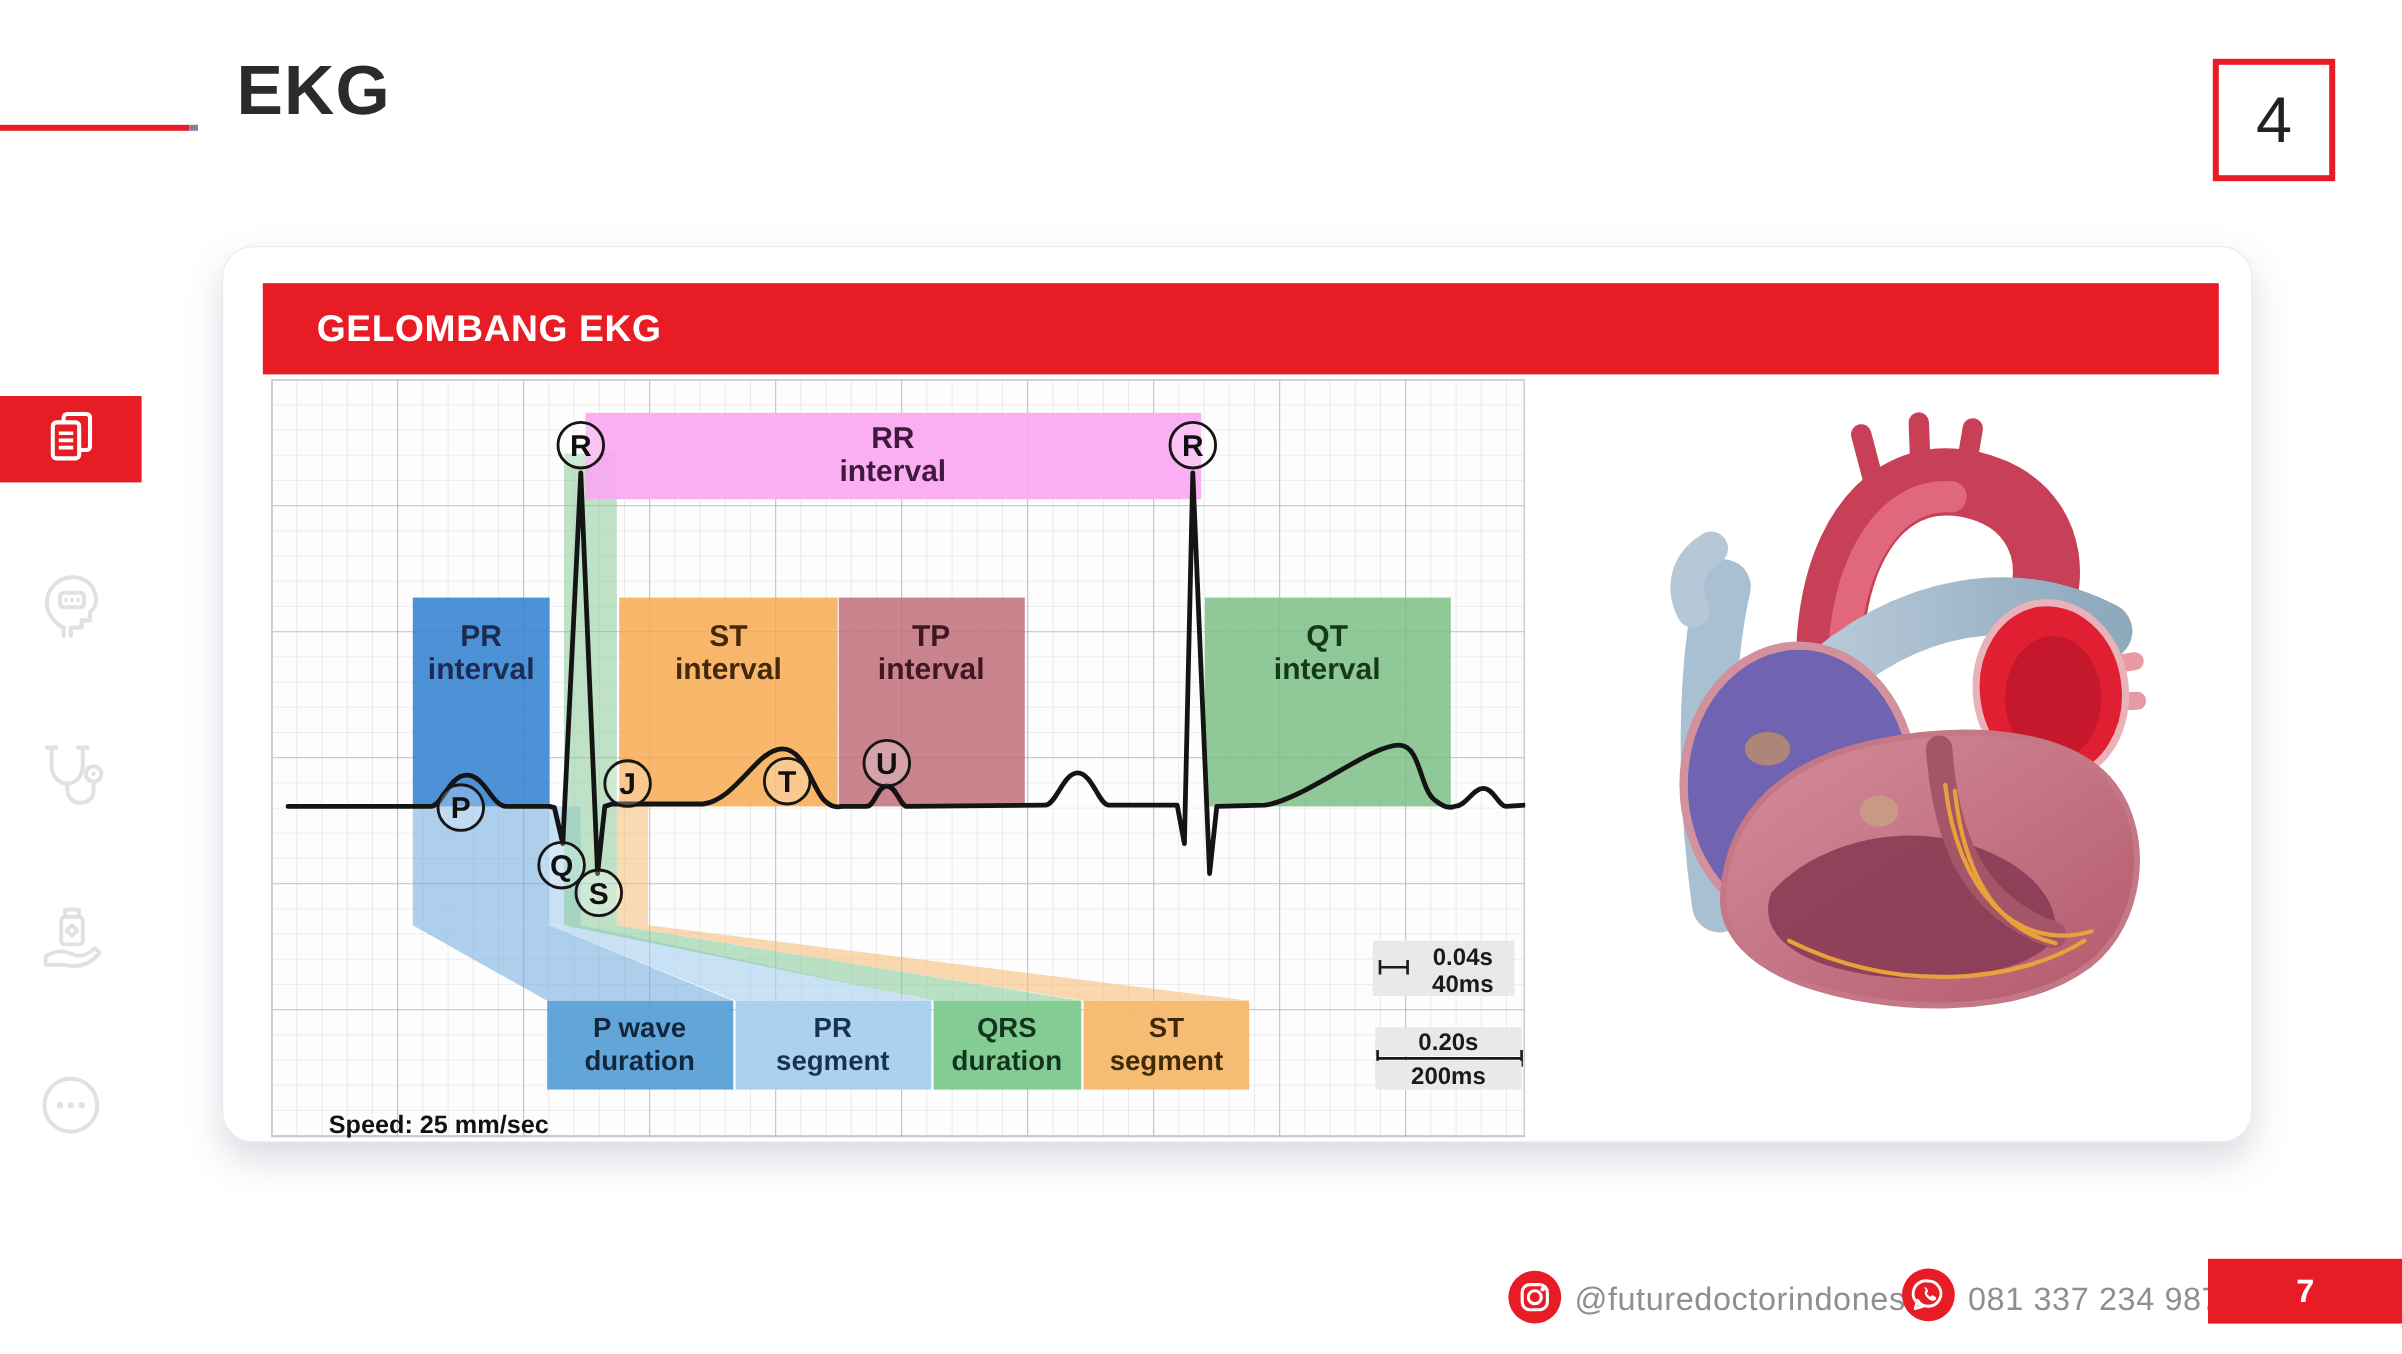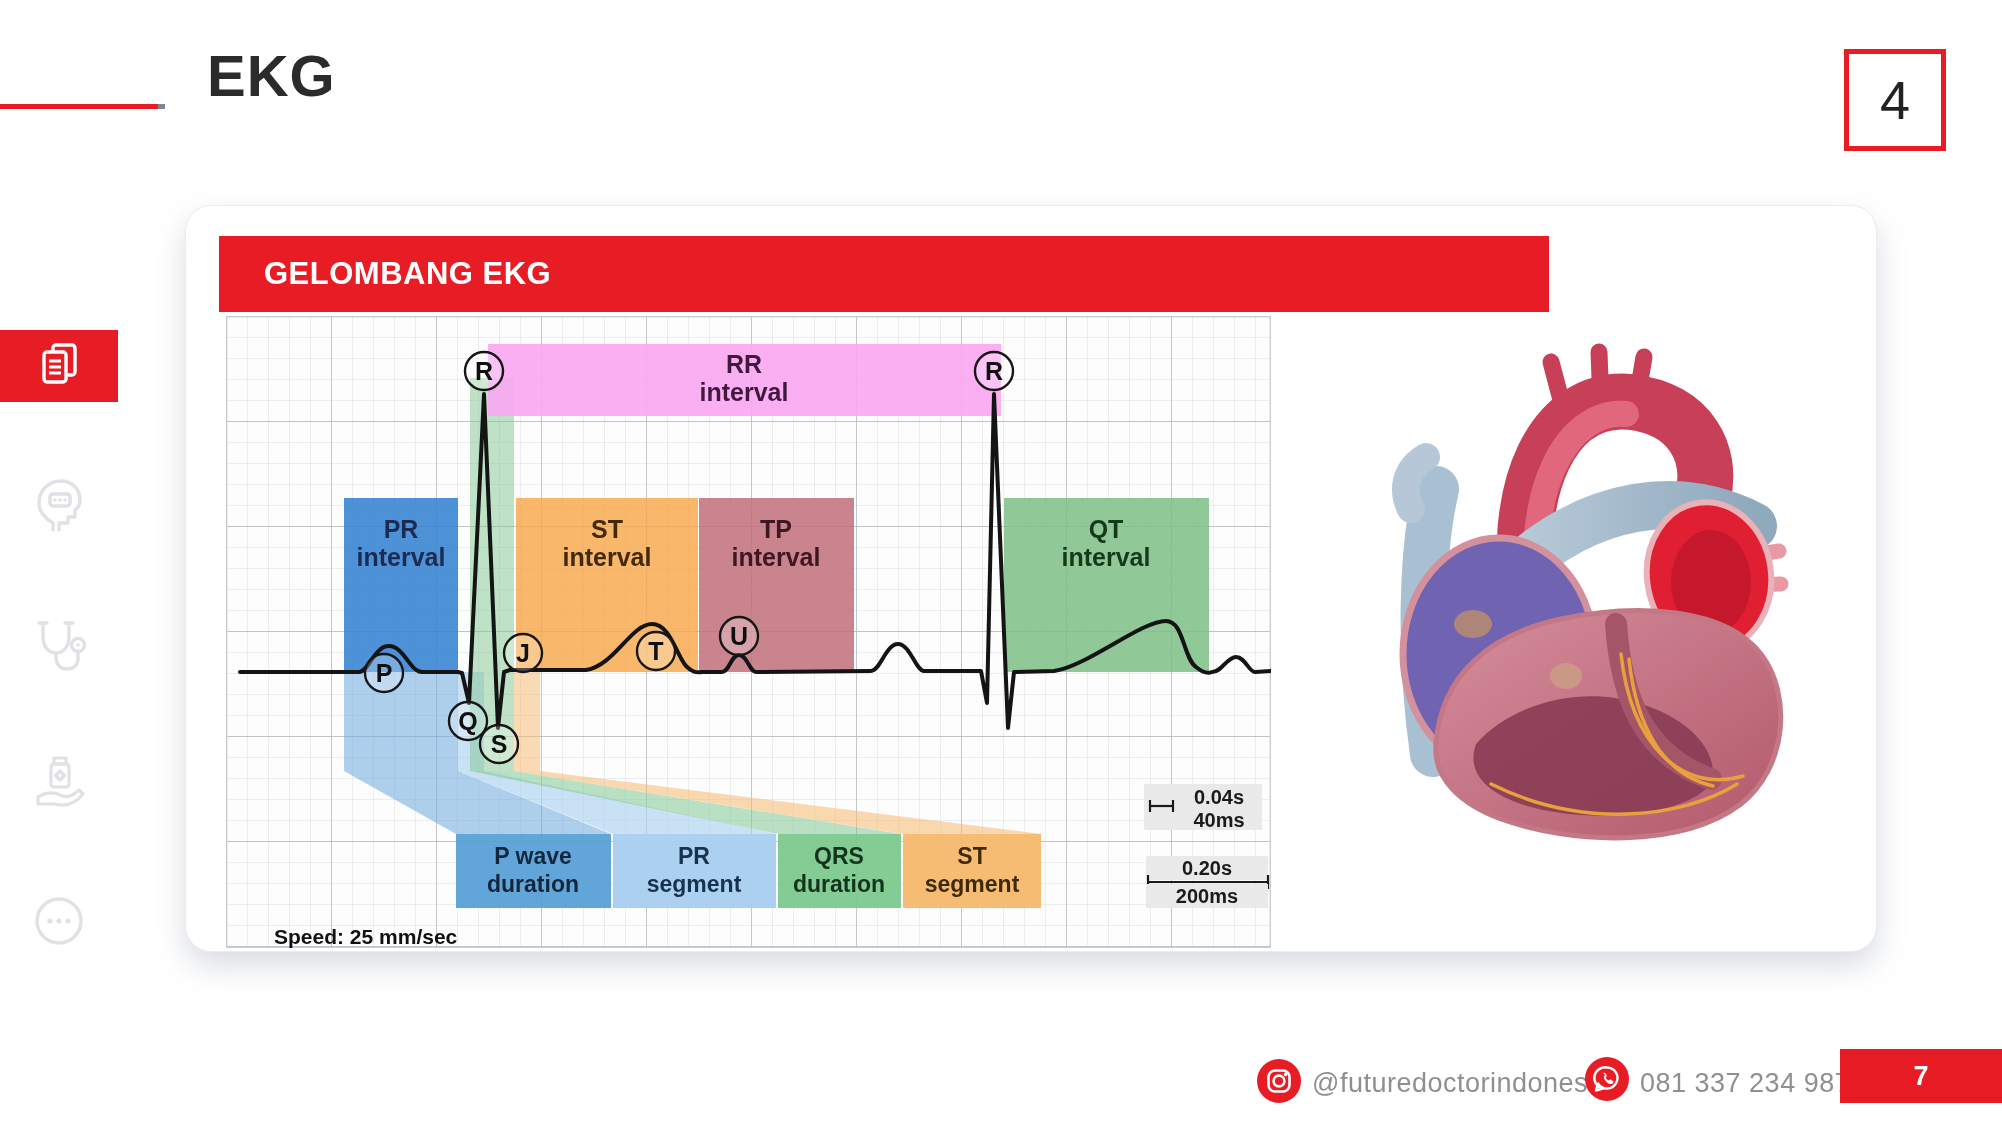--- a/index.html
+++ b/index.html
@@ -11,7 +11,7 @@
   .accent-line{position:absolute;left:0;top:104px;width:158px;height:5px;background:#e81c25;}
   .accent-cap{position:absolute;left:158px;top:104px;width:7px;height:5px;background:#7c86a0;}
   .page-title{position:absolute;left:197px;top:42px;font-size:58px;font-weight:700;
-    color:#2b2b2b;letter-spacing:1px;margin-left:10px;}
+    color:#2b2b2b;letter-spacing:1px;}
   .chapter-box{position:absolute;left:1844px;top:49px;width:92px;height:92px;
     border:5px solid #e81c25;background:#fff;display:flex;align-items:center;justify-content:center;
     font-size:54px;color:#222;font-weight:400;}

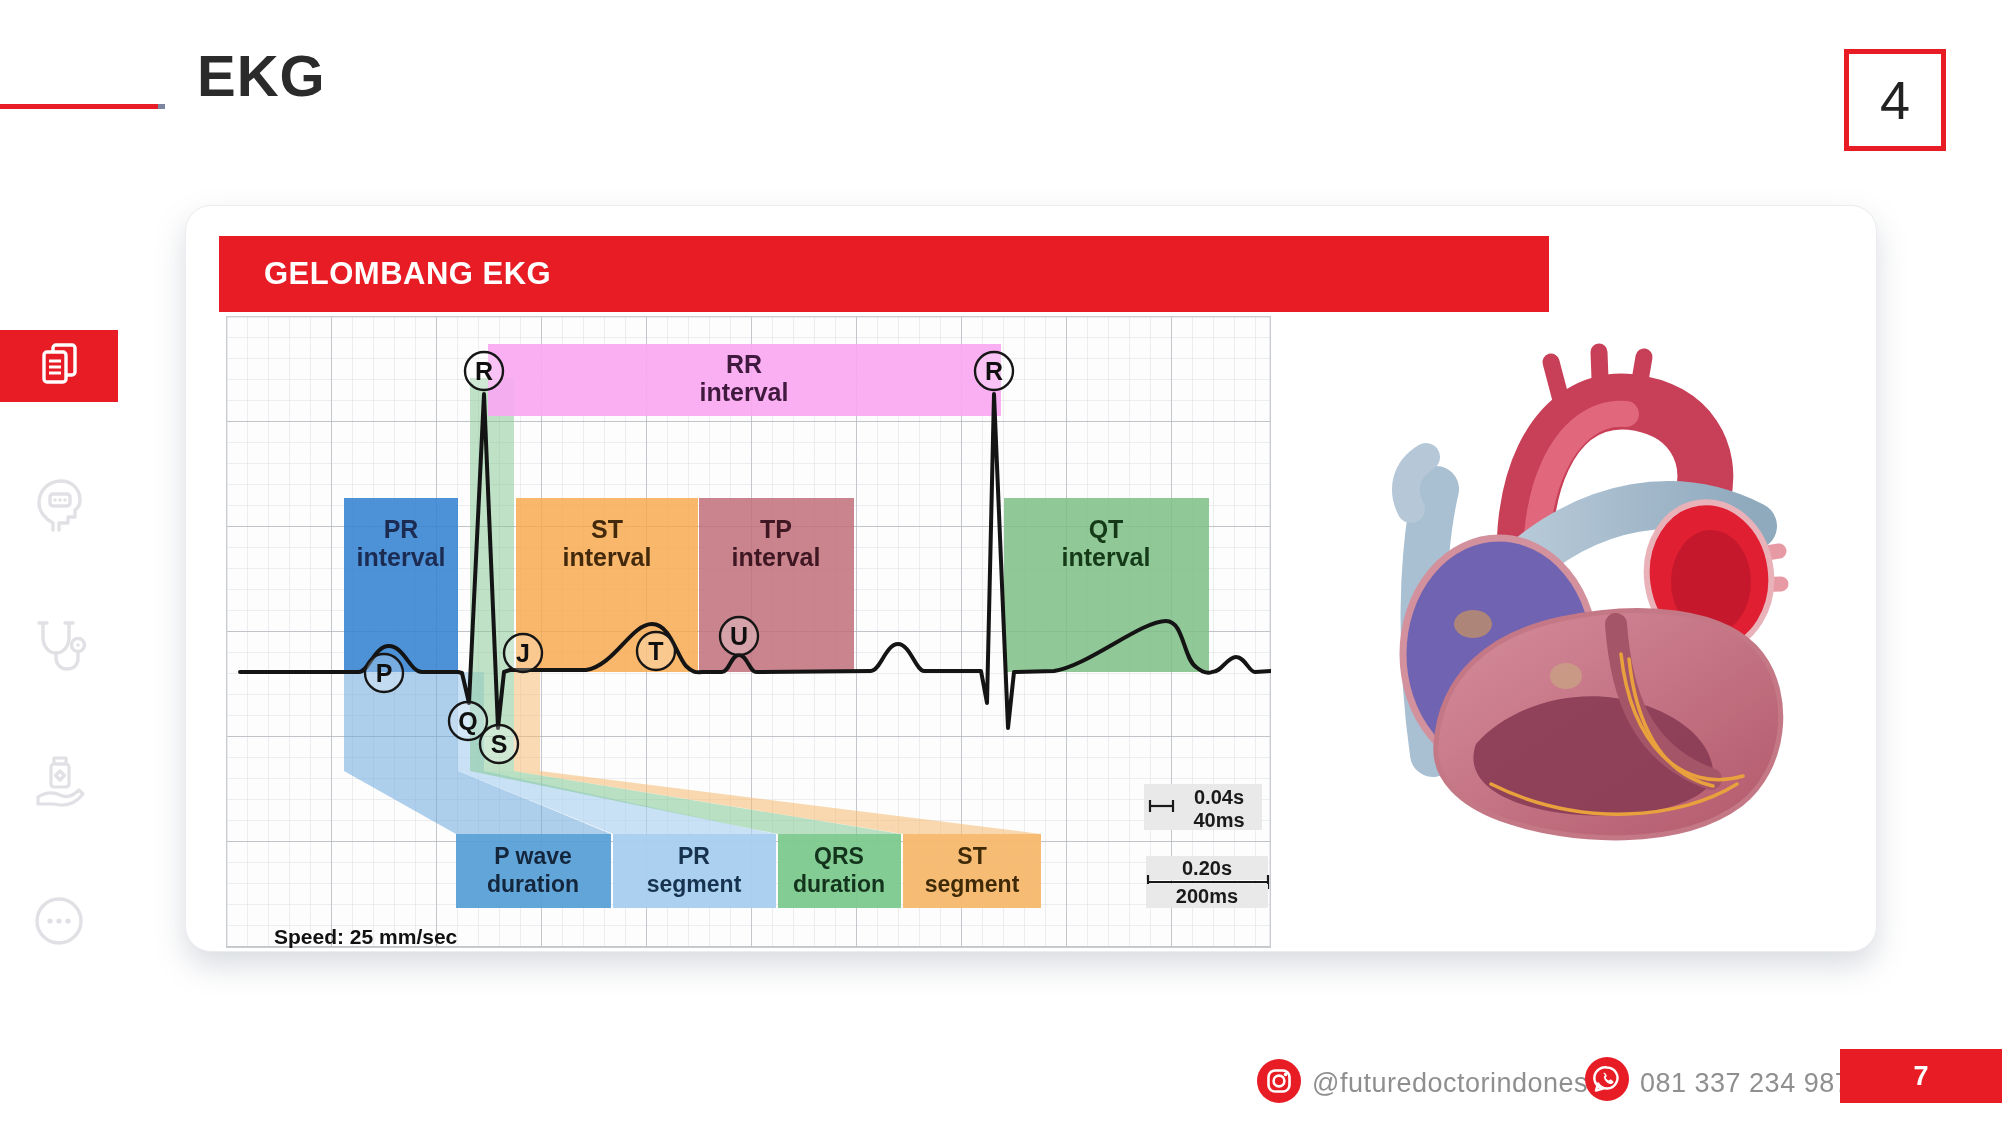--- a/index.html
+++ b/index.html
@@ -23,7 +23,7 @@
   .card{position:absolute;left:185px;top:205px;width:1690px;height:745px;background:#fff;
     border:1px solid #ececf0;border-radius:26px;
     box-shadow:0 14px 30px rgba(130,140,155,.30);}
-  .card-header{position:absolute;left:33px;top:30px;width:1330px;height:76px;background:#e81c25;
+  .card-header{position:absolute;left:33px;top:30px;width:1630px;height:76px;background:#e81c25;
     display:flex;align-items:center;}
   .card-header-title{color:#fff;font-size:31px;font-weight:700;letter-spacing:.5px;padding-left:45px;}
   .ekg-wrap{position:absolute;left:40px;top:110px;width:1045px;height:632px;}

